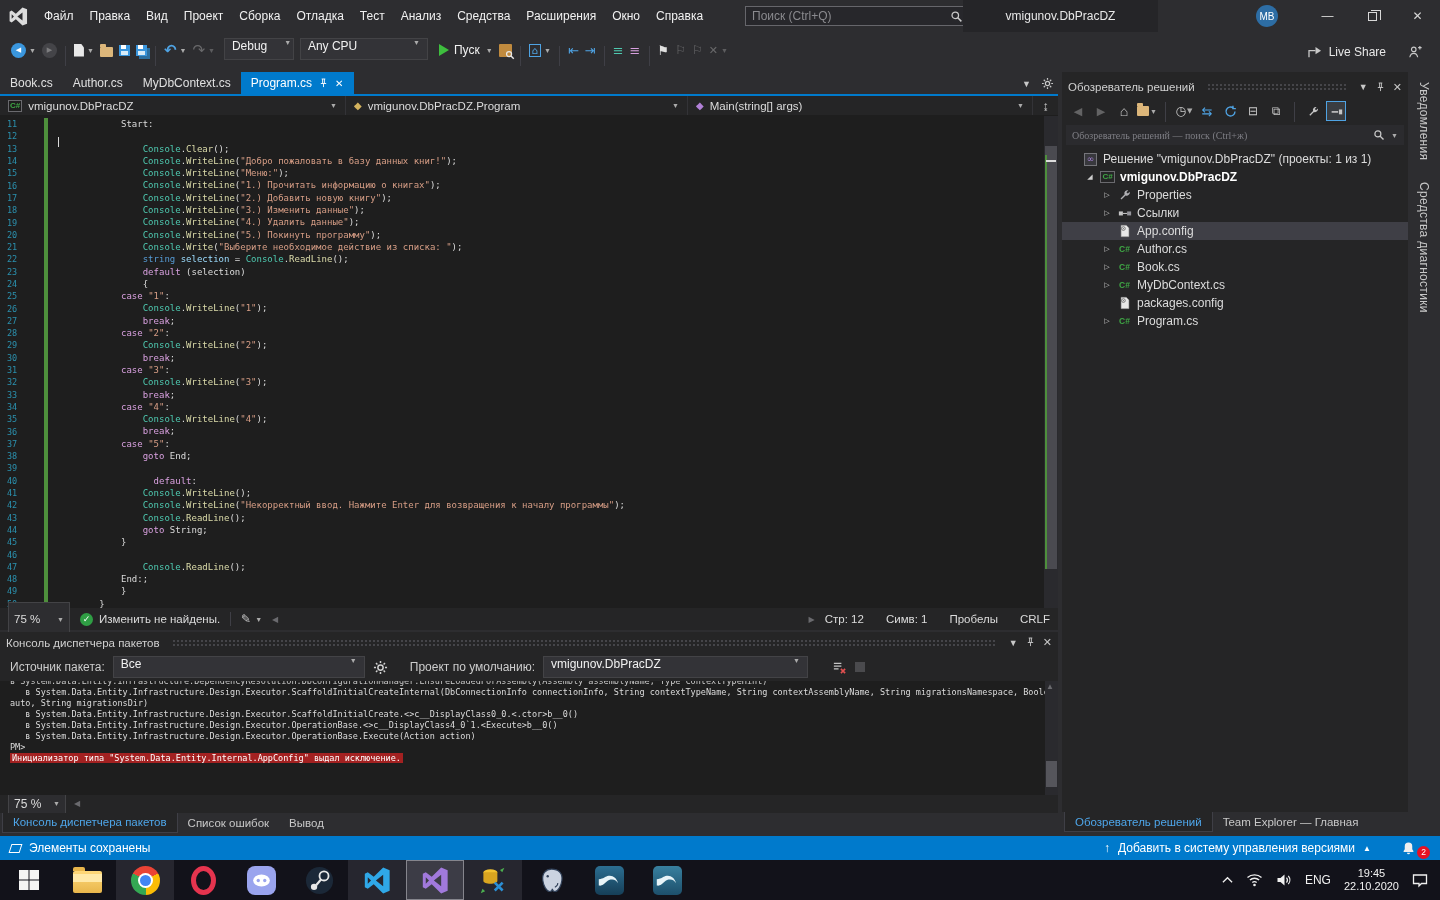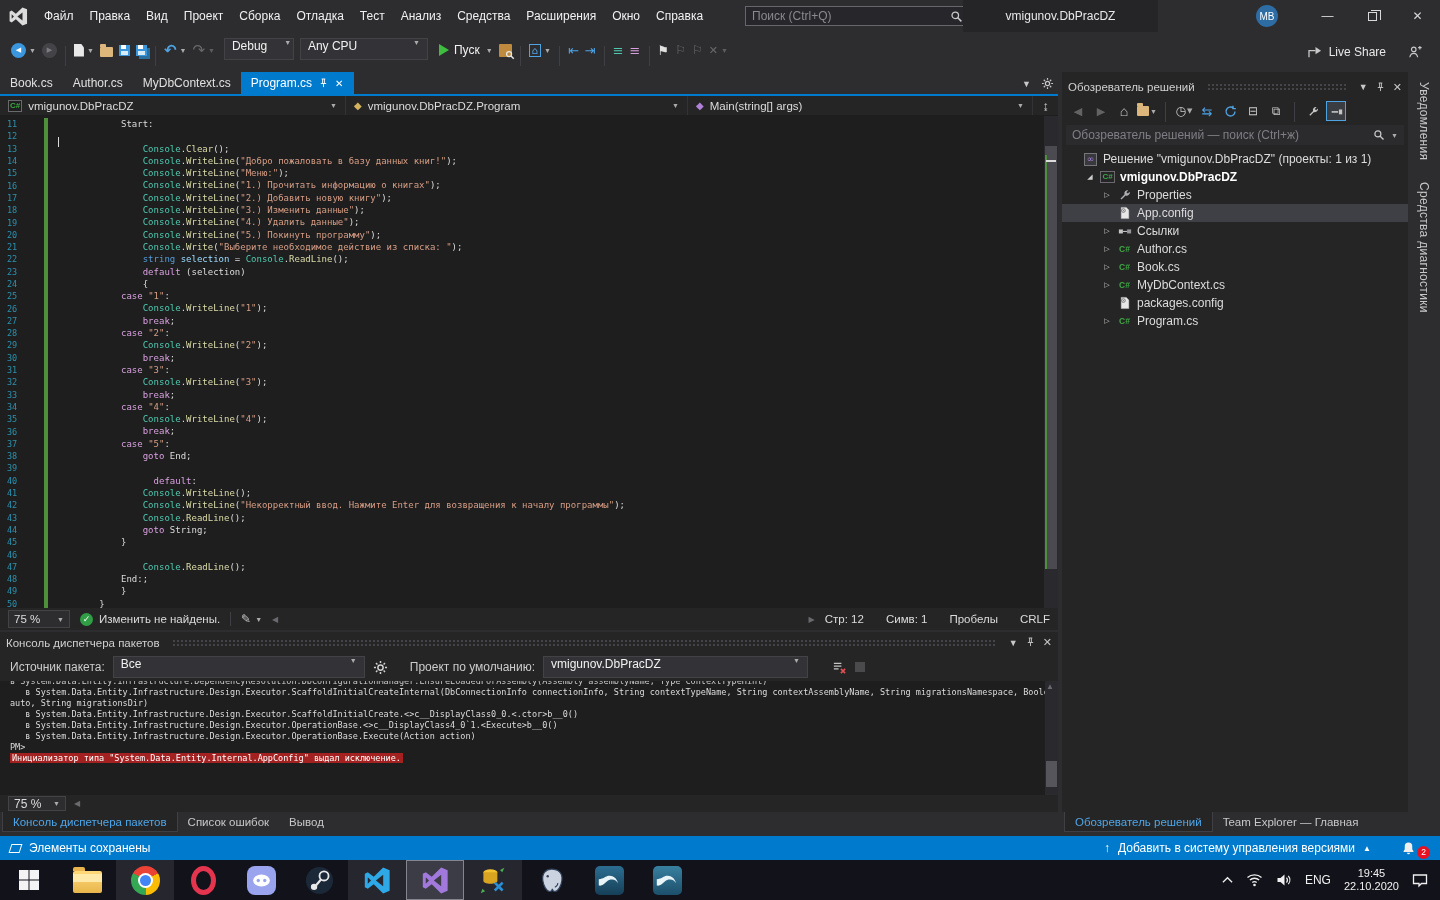--- a/index.html
+++ b/index.html
@@ -98,7 +98,7 @@
   .seic{width:20px;height:20px;display:flex;align-items:center;justify-content:center;color:#C8C8C8;font-size:11px}
   .seic.sel{border:1px solid #4FA3E3;background:#3A3D41}
   .se-search{height:20px;margin:1px 4px;background:#2B2B2E;display:flex;align-items:center;padding:0 6px}
-  .se-search input{flex:1;background:transparent;border:none;outline:none;color:#CCC;font-size:12px;font-family:Liberation Sans, sans-serif}
+  .se-search input{flex:1;background:transparent;border:none;outline:none;color:#CCC;font-size:10px;font-family:Liberation Serif, serif}
   .se-search input::placeholder{color:#7E7E84}
   .tree{flex:1;padding-top:4px;overflow:hidden}
   .trow{height:18px;display:flex;align-items:center;gap:5px;font-size:12px;color:#DCDCDC}

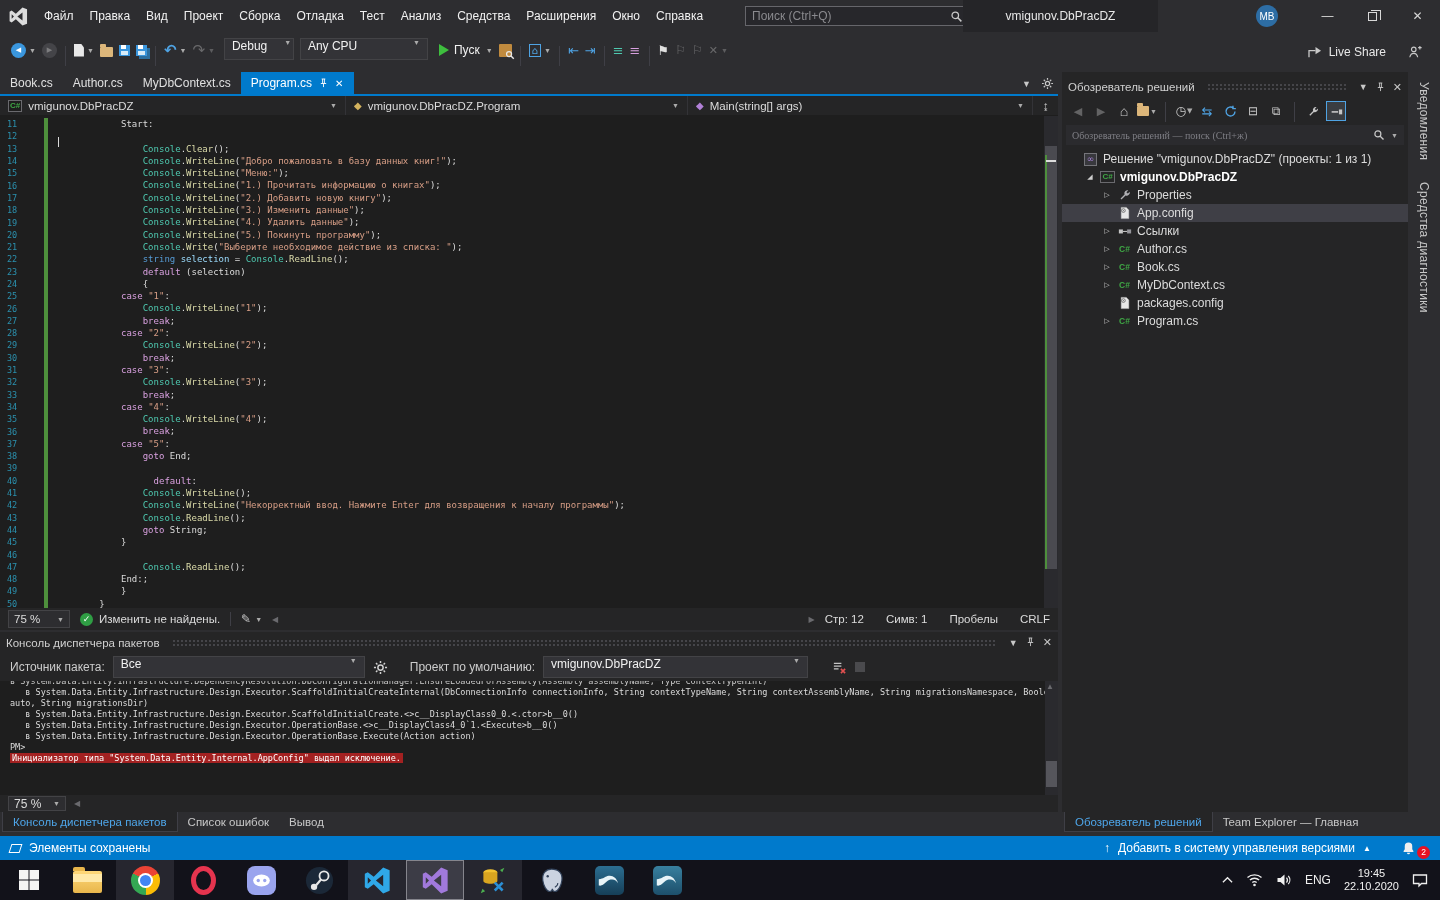--- a/index.html
+++ b/index.html
@@ -723,6 +723,17 @@
           </span>
           <span class="tlb">Properties</span>
         </div>
+        <div class="trow" style="padding-left: 40px;">
+          <span class="arr">▷</span>
+          <span class="tic">
+            <svg class="ic" viewBox="0 0 16 16">
+              <rect x="1" y="6.2" width="4.6" height="4.6" fill="#C5C5C5"></rect>
+              <rect x="10.4" y="6.2" width="4.6" height="4.6" fill="#96969C"></rect>
+              <path d="M5.6 8.5h4.8" stroke="#C5C5C5" stroke-width="1.2"></path>
+            </svg>
+          </span>
+          <span class="tlb">Ссылки</span>
+        </div>
         <div class="trow sel" style="padding-left: 40px;">
           <span class="arr"></span>
           <span class="tic">
@@ -733,17 +744,6 @@
             </svg>
           </span>
           <span class="tlb">App.config</span>
-        </div>
-        <div class="trow" style="padding-left: 40px;">
-          <span class="arr">▷</span>
-          <span class="tic">
-            <svg class="ic" viewBox="0 0 16 16">
-              <rect x="1" y="6.2" width="4.6" height="4.6" fill="#C5C5C5"></rect>
-              <rect x="10.4" y="6.2" width="4.6" height="4.6" fill="#96969C"></rect>
-              <path d="M5.6 8.5h4.8" stroke="#C5C5C5" stroke-width="1.2"></path>
-            </svg>
-          </span>
-          <span class="tlb">Ссылки</span>
         </div>
         <div class="trow" style="padding-left: 40px;">
           <span class="arr">▷</span>

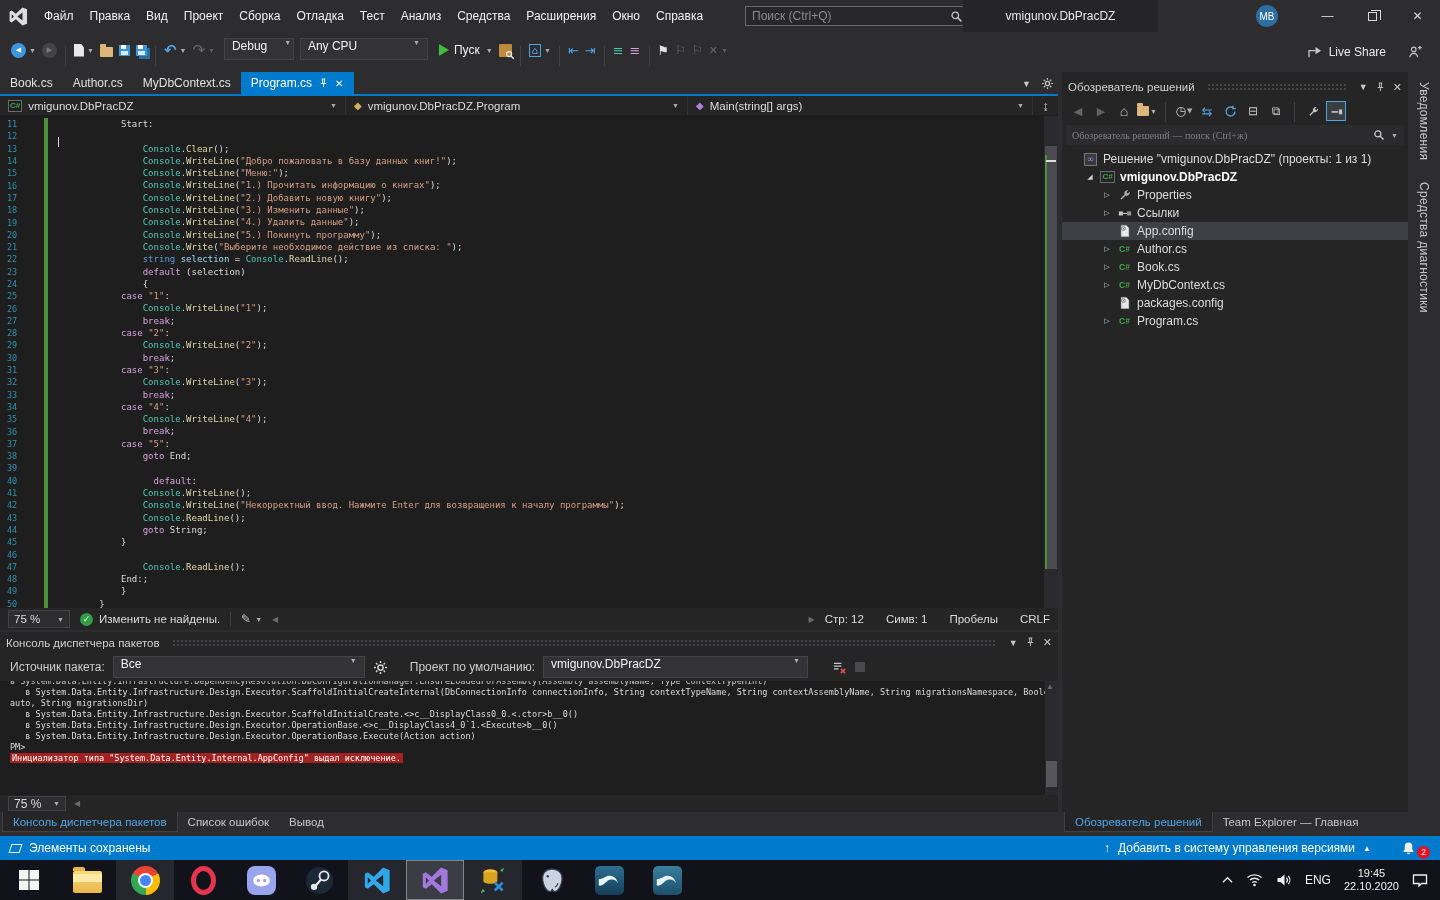--- a/index.html
+++ b/index.html
@@ -71,7 +71,7 @@
   .vmark-cur{position:absolute;left:2px;right:2px;top:9%;height:2px;background:#DCDCDC}
   
   .estatus{height:22px;background:#252526;display:flex;align-items:center;padding:0 8px;gap:10px;color:#DCDCDC;font-size:11.5px}
-  .zoombox{width:62px;height:18px;border:1px solid #434346;display:flex;align-items:center;justify-content:space-between;padding:0 5px;background:#2D2D30}
+  .zoombox{width:62px;height:18px;border:1px solid #434346;display:flex;align-items:center;justify-content:space-between;padding:16px 5px;background:#2D2D30}
   .okcirc{width:13px;height:13px;border-radius:50%;background:#2F9E44;color:#fff;font-size:9px;display:flex;align-items:center;justify-content:center}
   .hstrack{flex:1;height:10px;display:flex;align-items:center;color:#6A6A6E;font-size:8px;justify-content:space-between}
   .est-right{display:flex;gap:22px;color:#DCDCDC}

